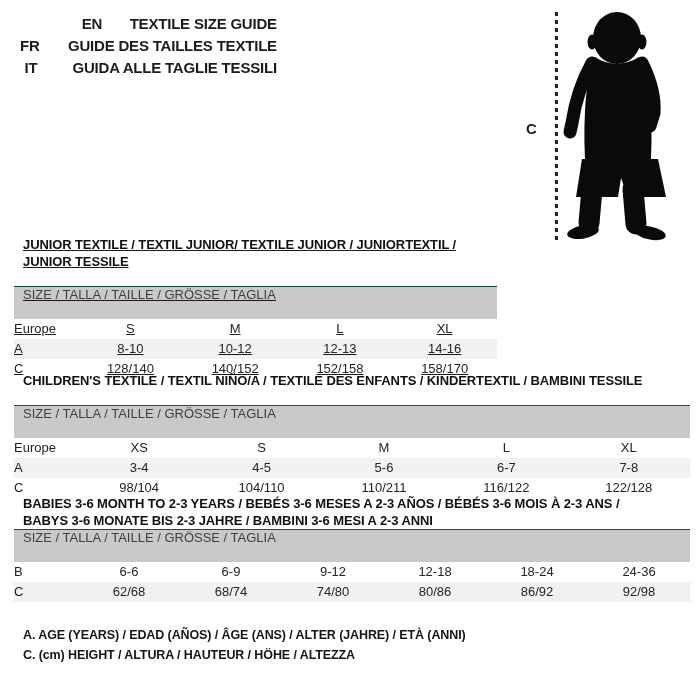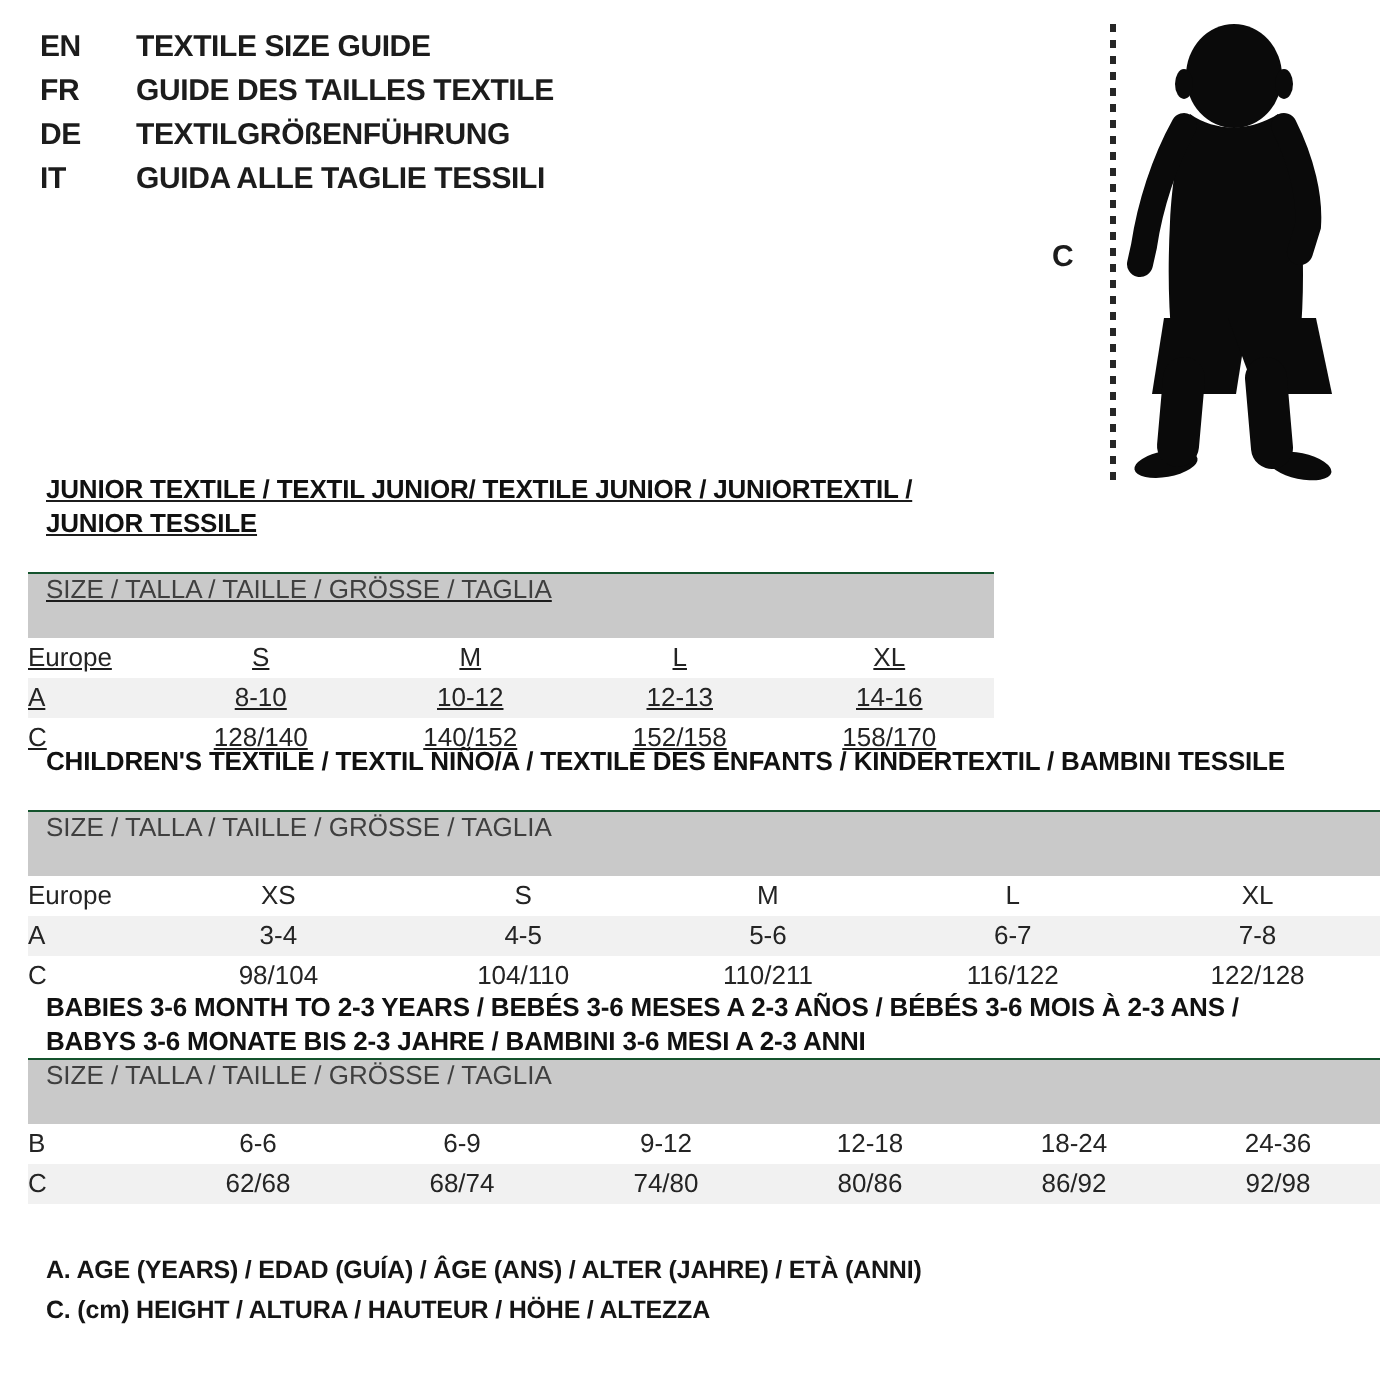--- a/index.html
+++ b/index.html
@@ -9,7 +9,7 @@
   }
   
   .langs{position:absolute;left:20px;top:13px;}
-  .lang-row{display:flex;height:22px;line-height:22px;font-size:15px;font-weight:bold;letter-spacing:-0.2px;}
+  .lang-row{display:flex;height:22px;line-height:22px;font-size:15px;font-weight:bold;letter-spacing:-0.2px;justify-content:flex-end;}
   .lang-code{width:48px;}
   
   .fig-label{position:absolute;left:526px;top:120px;font-size:15px;font-weight:bold;}

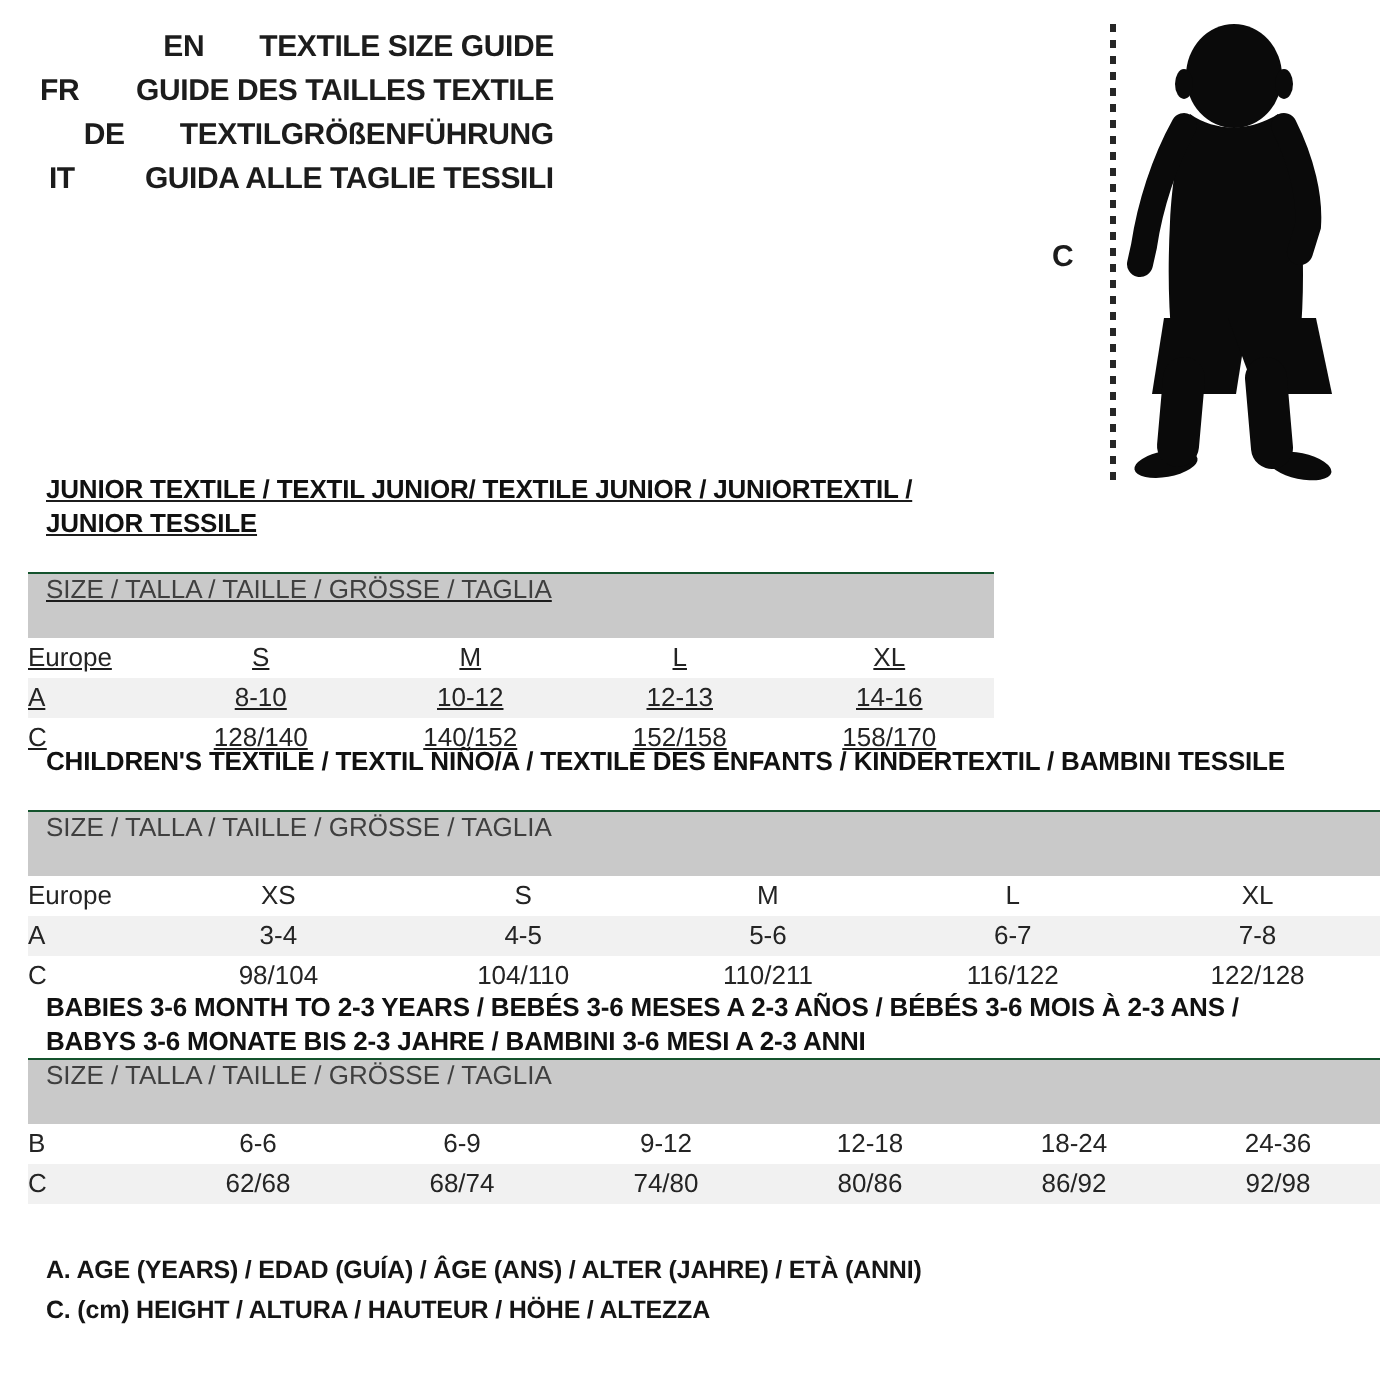--- a/index.html
+++ b/index.html
@@ -48,10 +48,6 @@
       <div class="lang-row">
         <span class="lang-code">FR</span>
         <span class="lang-label">GUIDE DES TAILLES TEXTILE</span>
-      </div>
-      <div class="lang-row">
-        <span class="lang-code">DE</span>
-        <span class="lang-label">TEXTILGRÖßENFÜHRUNG</span>
       </div>
       <div class="lang-row">
         <span class="lang-code">IT</span>

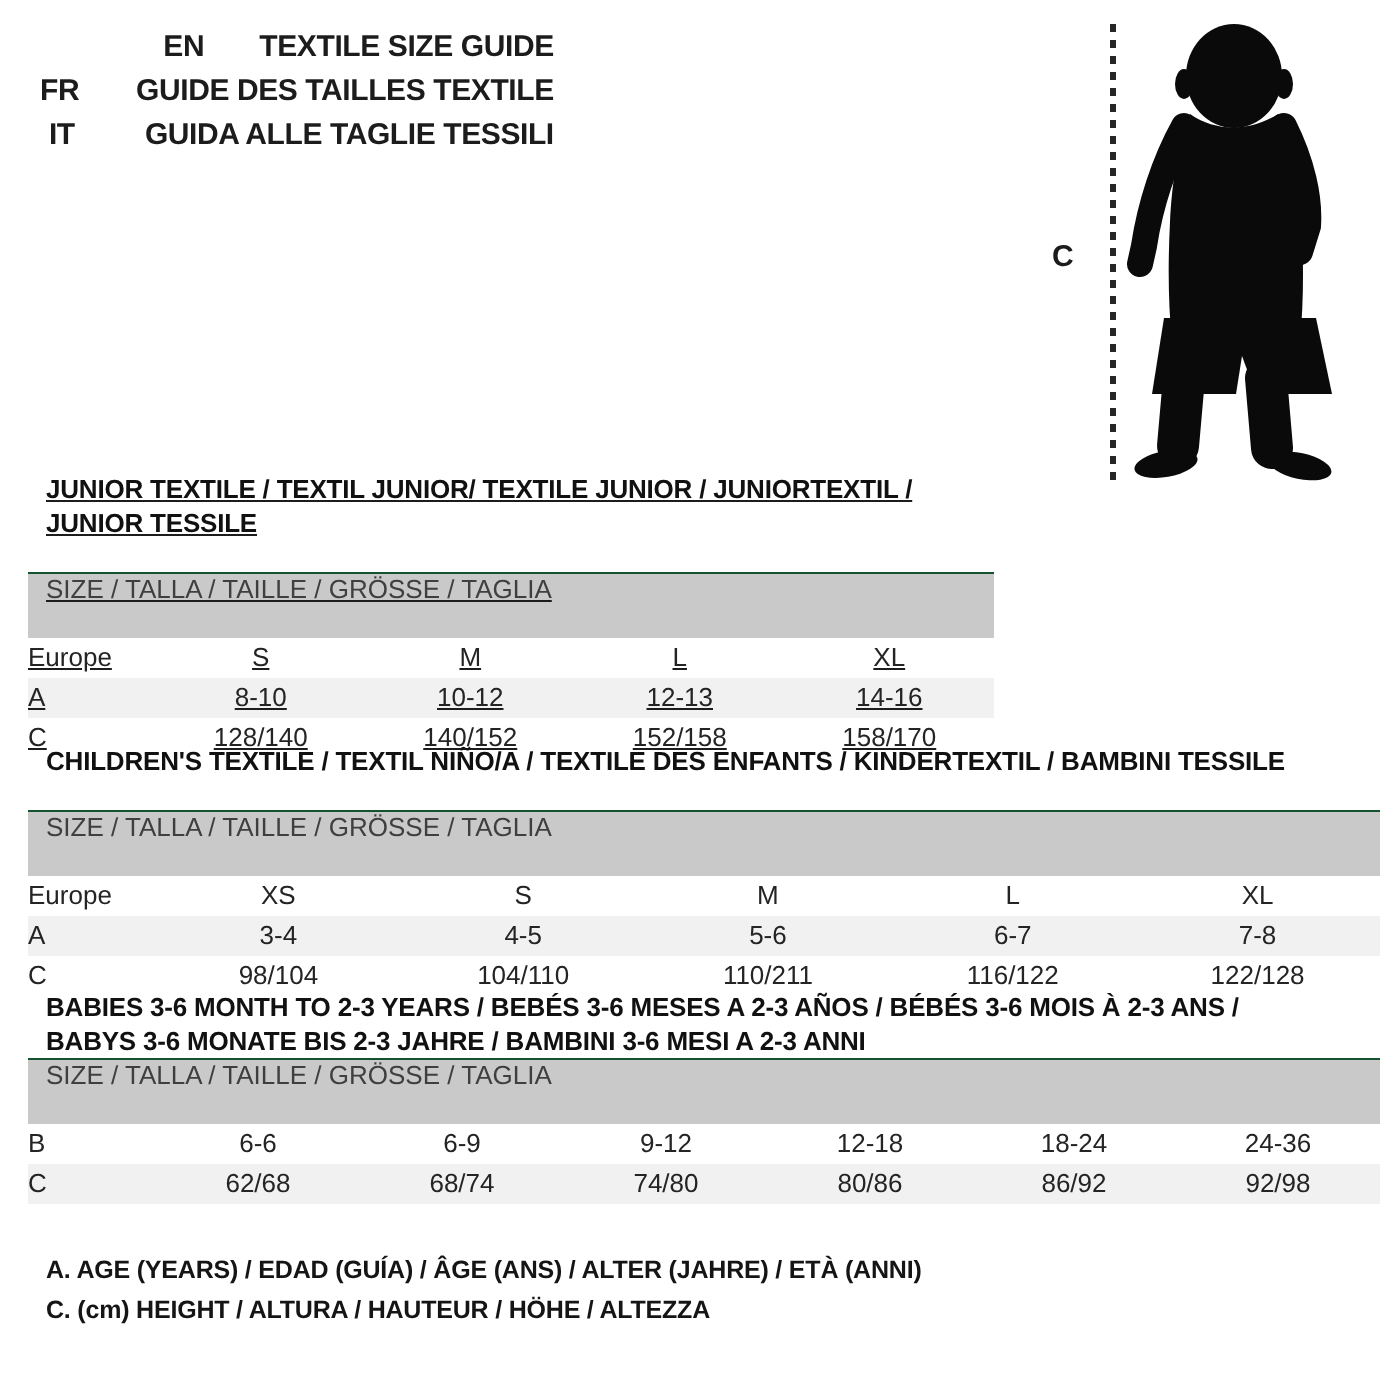--- a/index.html
+++ b/index.html
@@ -199,7 +199,7 @@
     </div>
 
   <div class="footnotes" id="footnotes">
-      <div class="footnote">A. AGE (YEARS) / EDAD (GUÍA) / ÂGE (ANS) / ALTER (JAHRE) / ETÀ (ANNI)</div>
+      <div class="footnote">A. AGE (YEARS) / EDAD (AÑOS) / ÂGE (ANS) / ALTER (JAHRE) / ETÀ (ANNI)</div>
       <div class="footnote">C. (cm) HEIGHT / ALTURA / HAUTEUR / HÖHE / ALTEZZA</div>
     </div>
 

